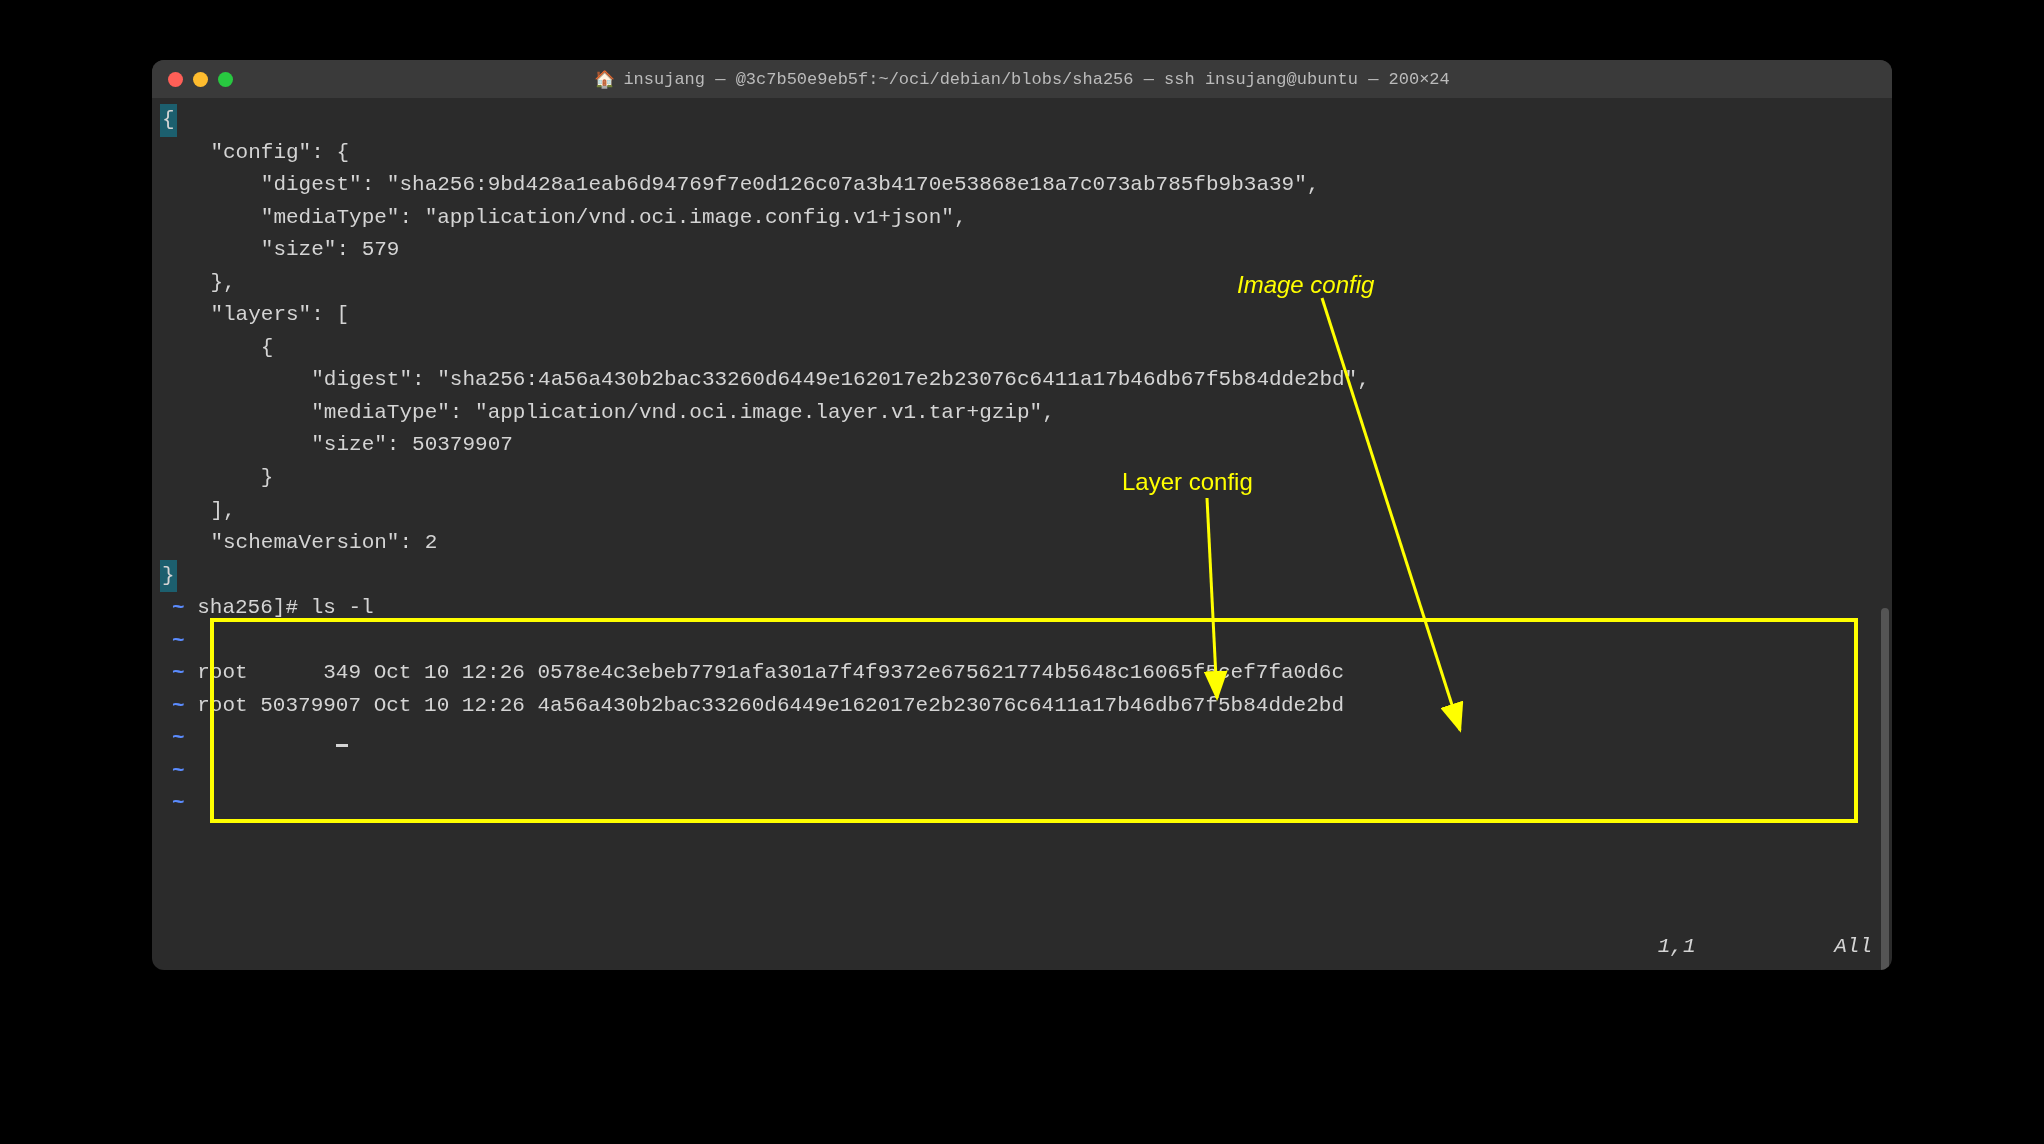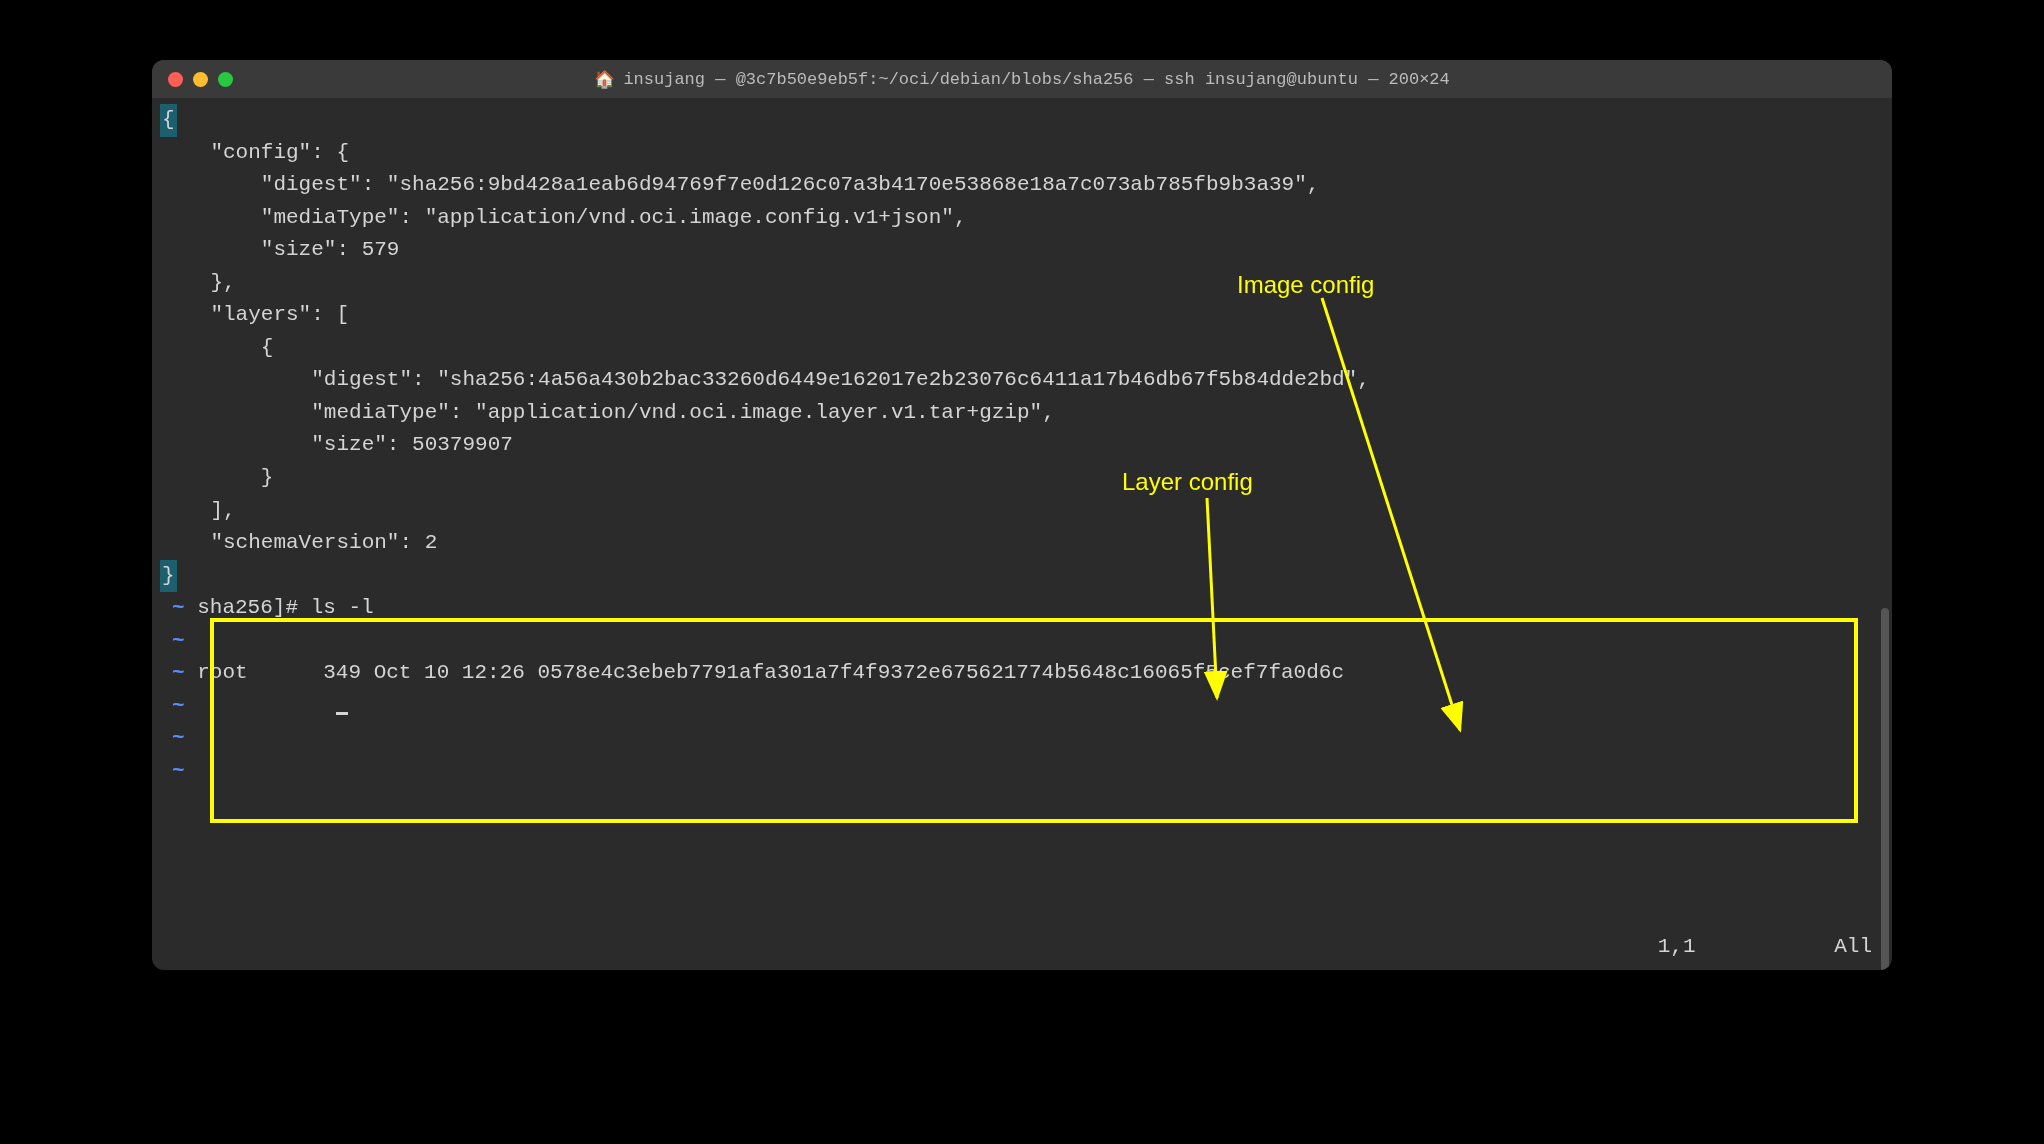--- a/index.html
+++ b/index.html
@@ -169,7 +169,7 @@
 
     <div class="yellow-box" style="left: 58px; top: 520px; width: 1648px; height: 205px;"></div>
 
-    <div class="annotation" style="left: 1085px; top: 168px;">Image config</div>
+    <div class="annotation" style="left: 1085px; top: 168px; font-style: italic;">Image config</div>
     <div class="annotation" style="left: 970px; top: 365px;">Layer config</div>
 
     <svg class="arrow-svg" style="left:0; top:0;" width="1740" height="900">

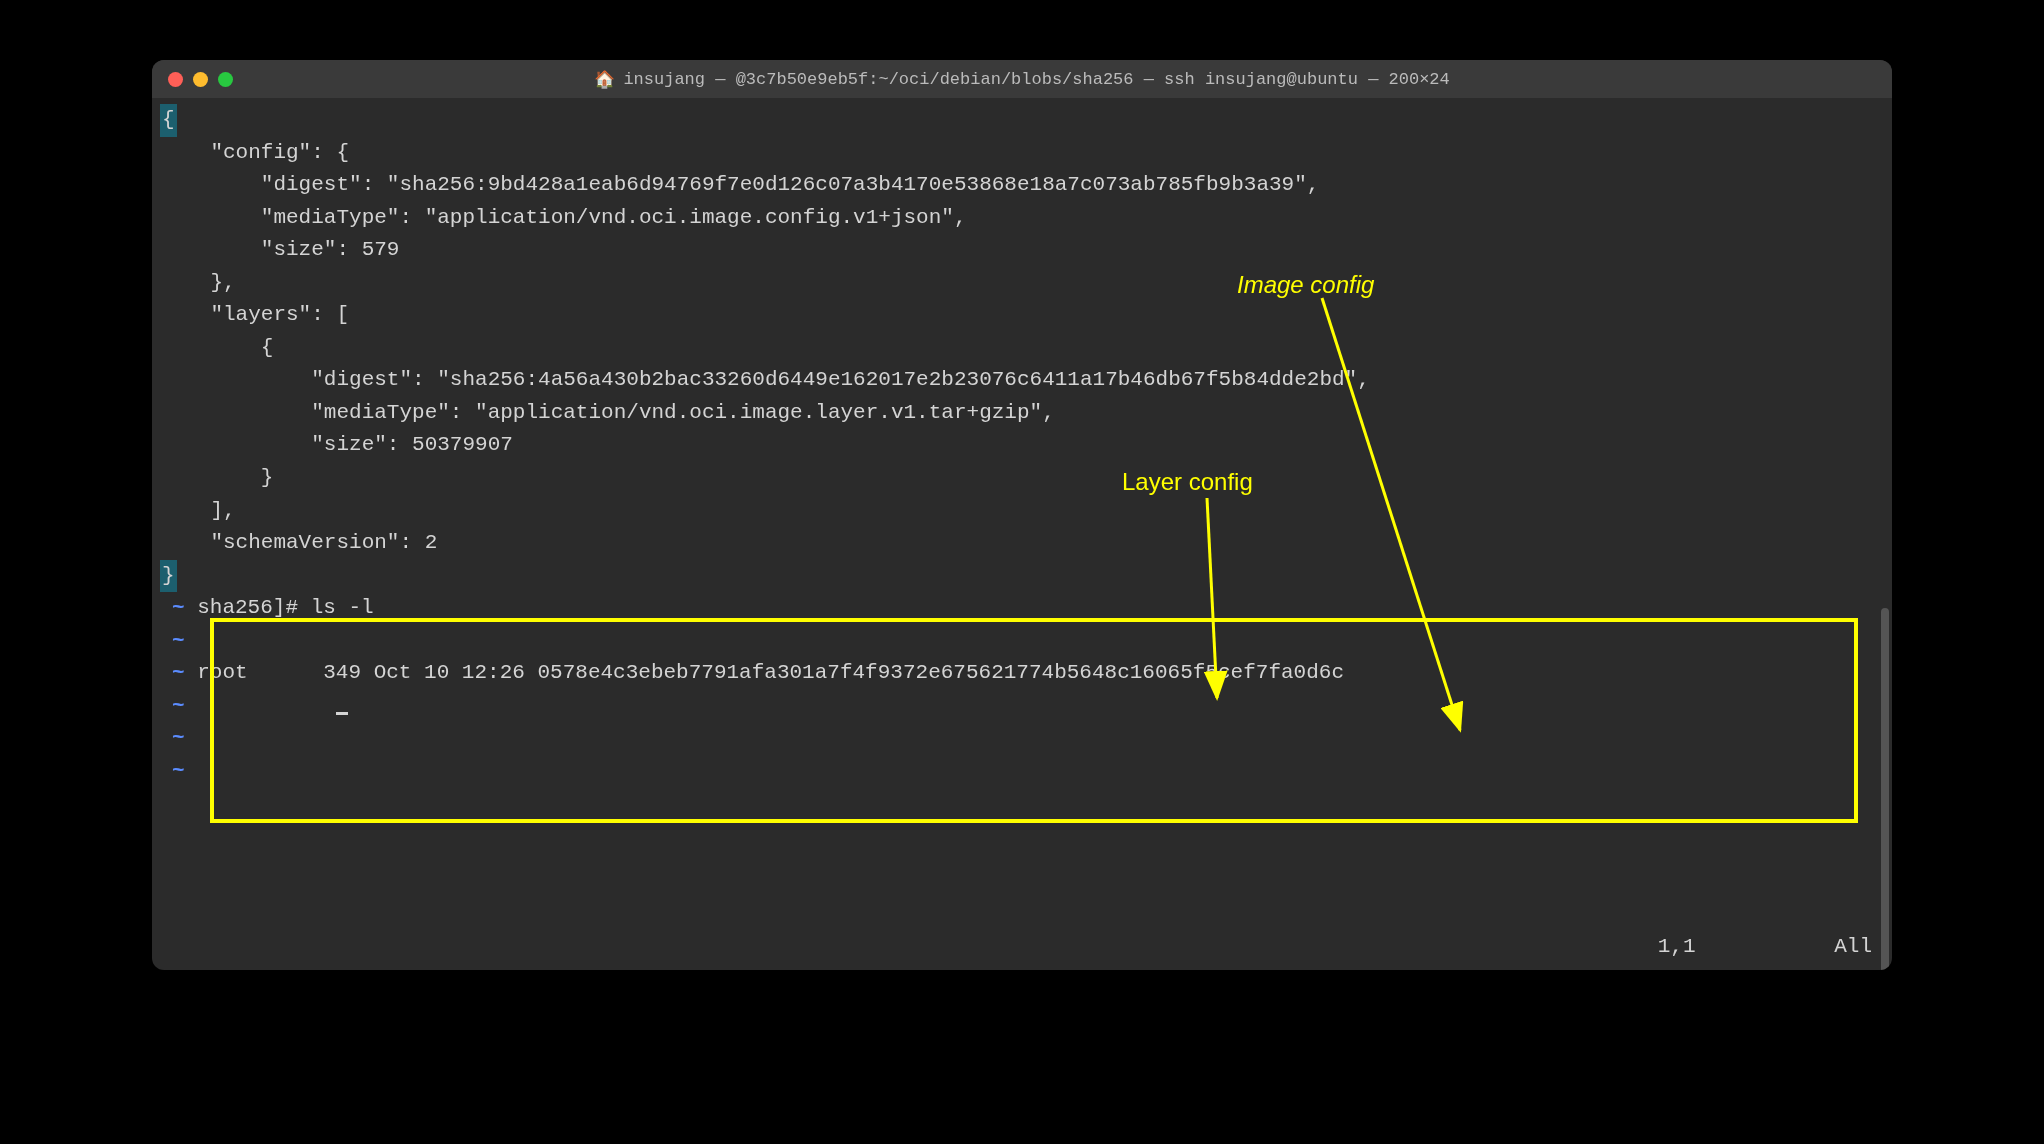--- a/index.html
+++ b/index.html
@@ -161,6 +161,7 @@
     <div class="tilde-line"><span class="tilde">~</span><span> sha256]# ls -l</span></div>
     <div class="tilde-line"><span class="tilde">~</span><span></span></div>
     <div class="tilde-line"><span class="tilde">~</span><span> root      349 Oct 10 12:26 0578e4c3ebeb7791afa301a7f4f9372e675621774b5648c16065f5cef7fa0d6c</span></div>
+    <div class="tilde-line"><span class="tilde">~</span><span> root 50379907 Oct 10 12:26 4a56a430b2bac33260d6449e162017e2b23076c6411a17b46db67f5b84dde2bd</span></div>
     <div class="tilde-line"><span class="tilde">~</span><span>            <span class="cursor-underline"></span></span></div>
     <div class="tilde-line"><span class="tilde">~</span></div>
     <div class="tilde-line"><span class="tilde">~</span></div>

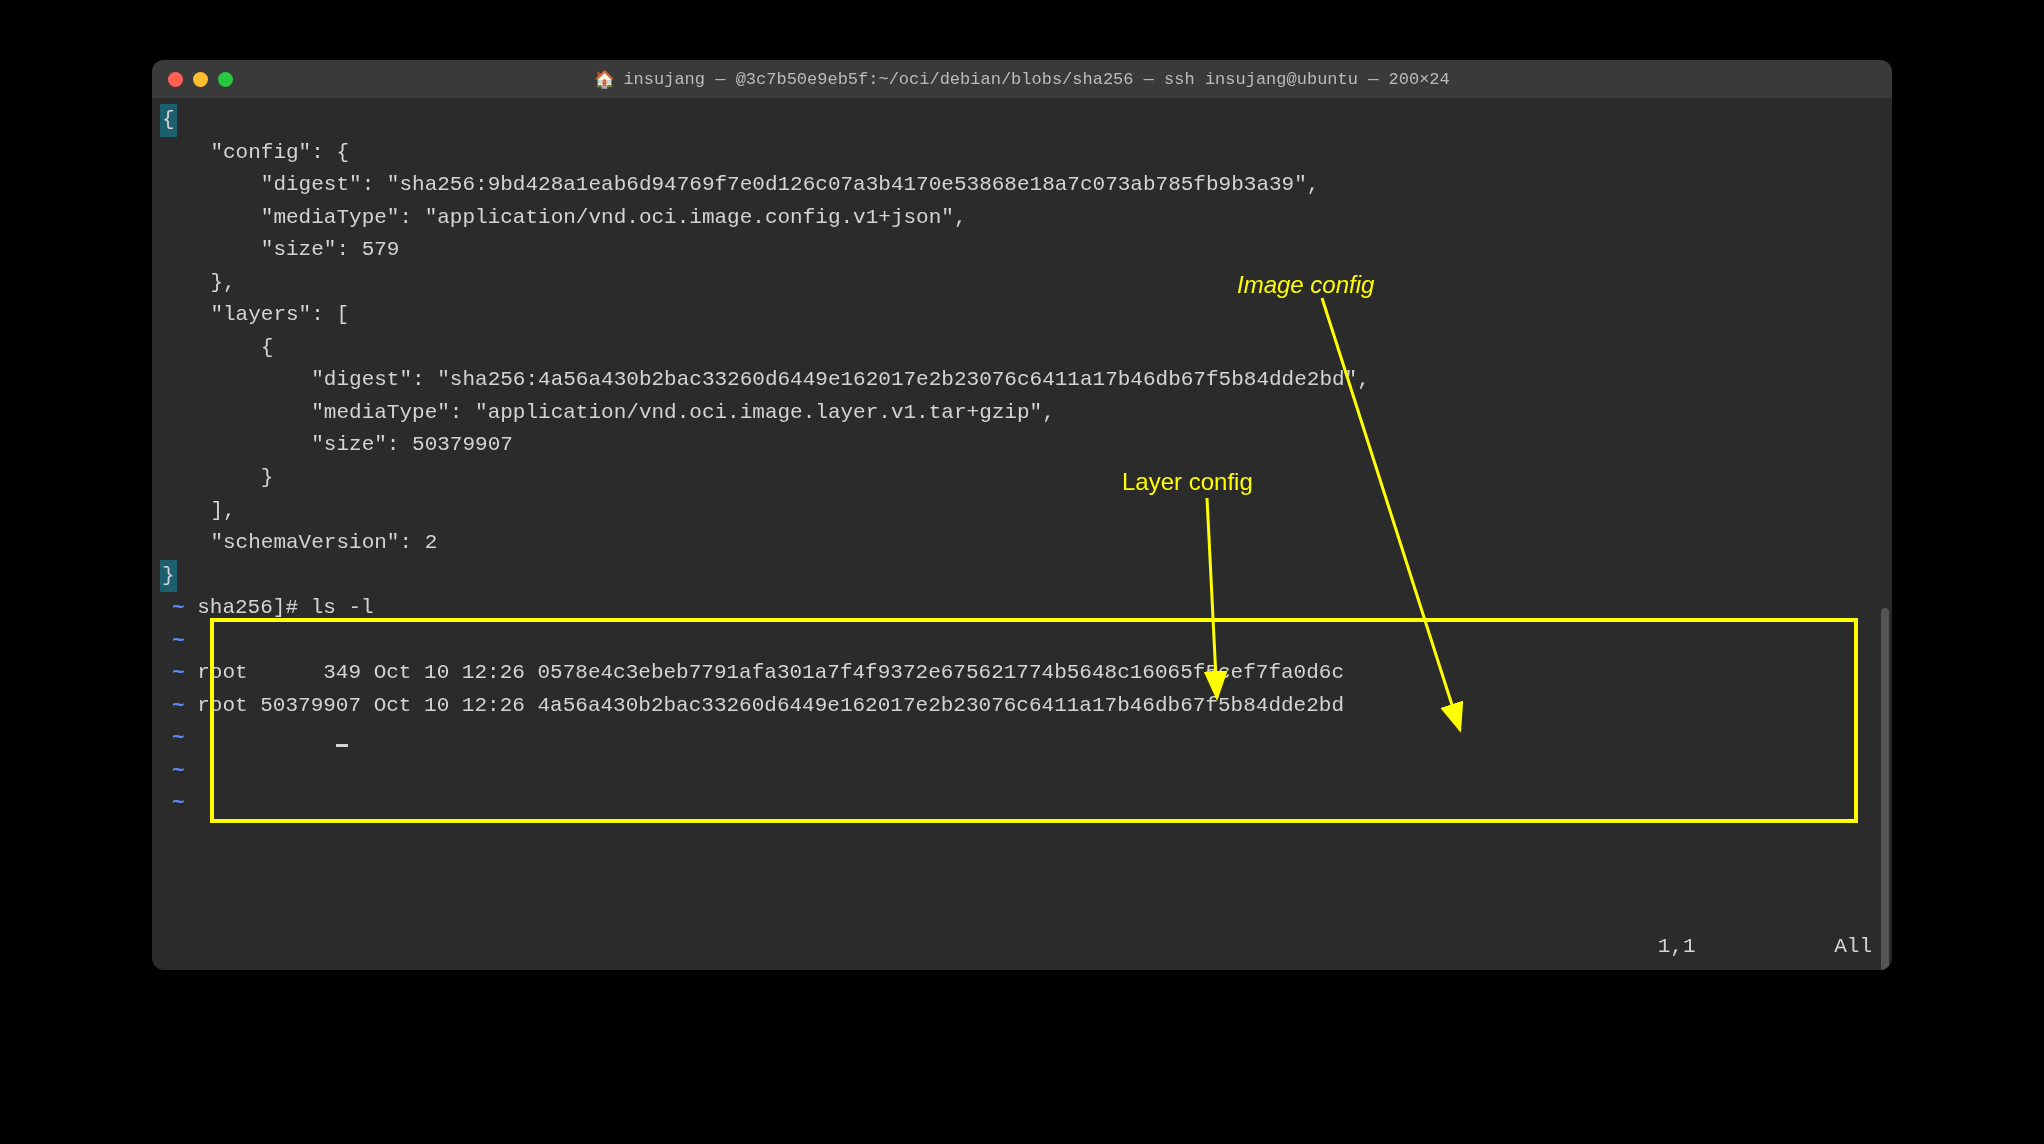--- a/index.html
+++ b/index.html
@@ -89,6 +89,7 @@
       color: #d4d4d4;
       white-space: pre;
       font-size: 21px;
+      font-style: italic;
     }
     .yellow-box {
       position: absolute;

